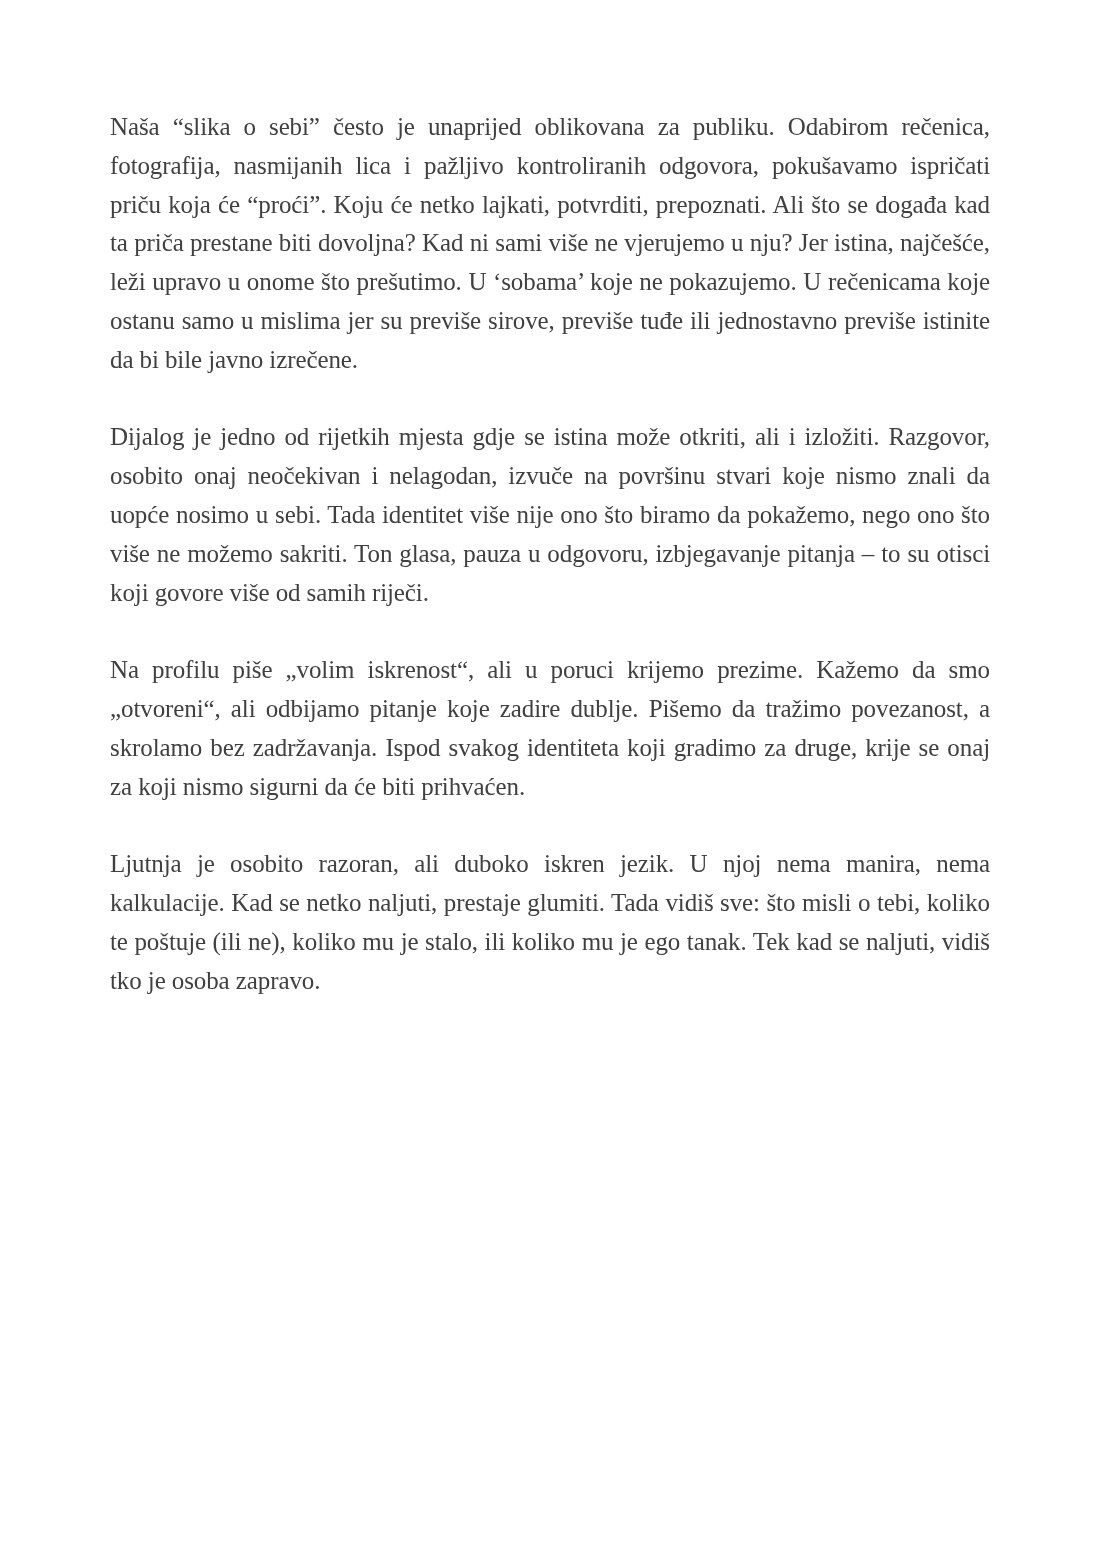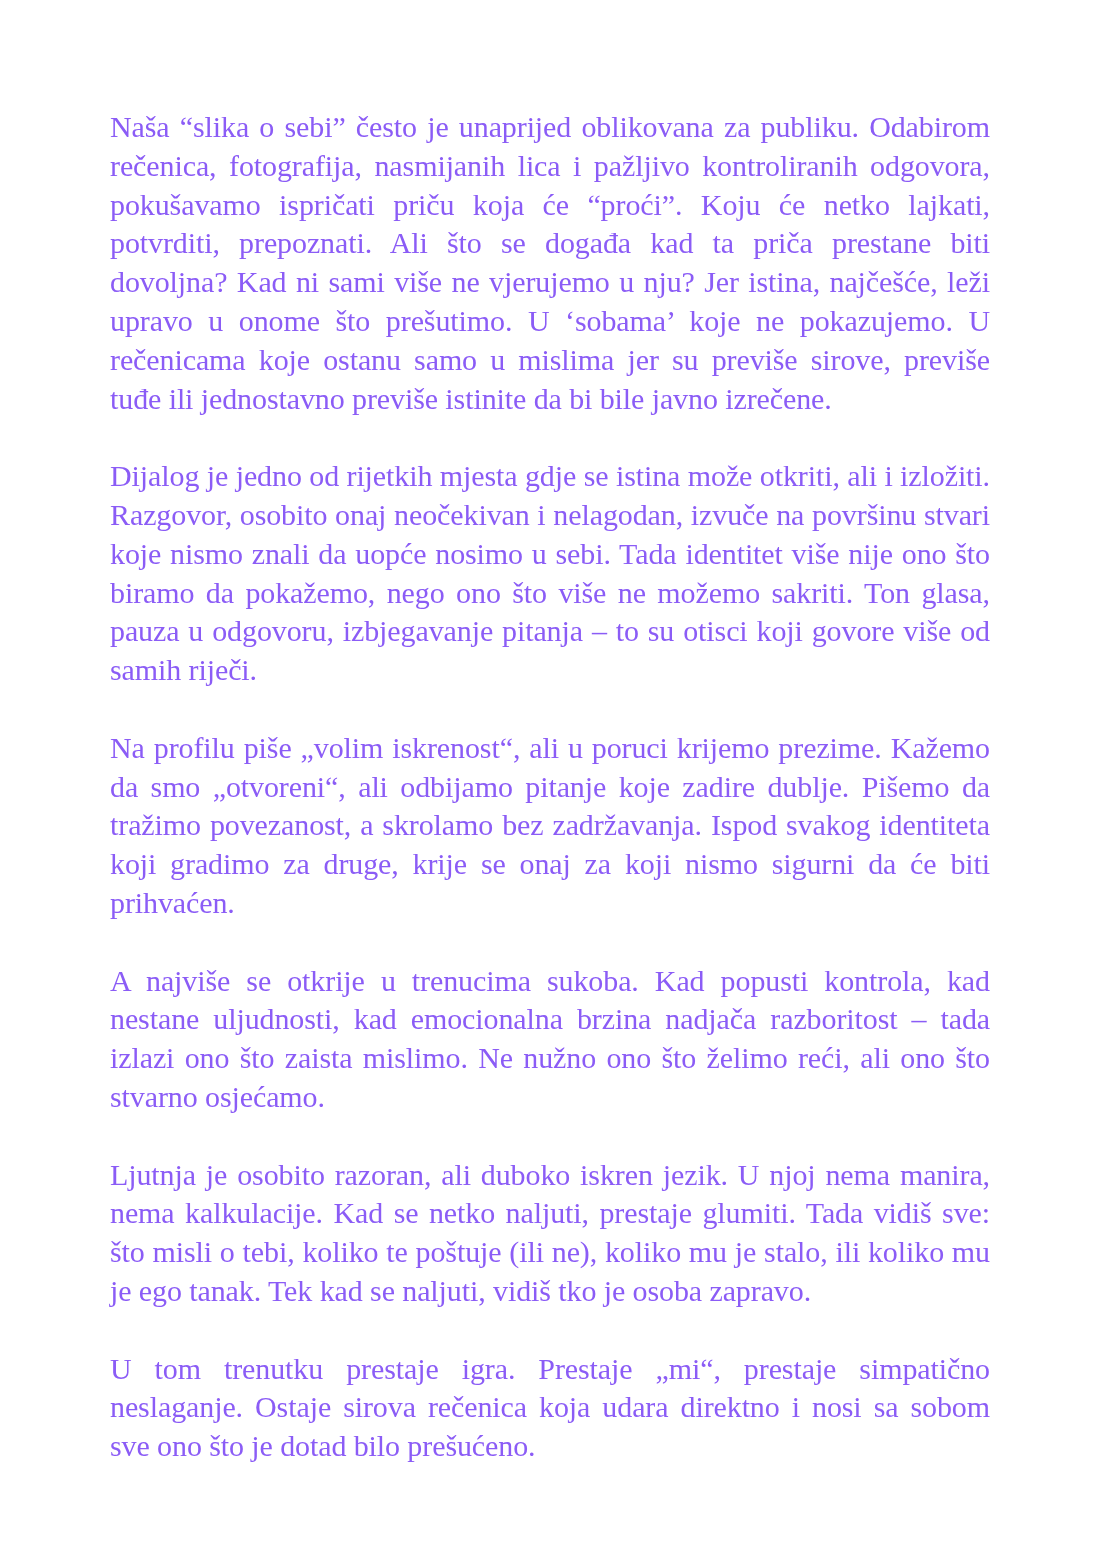--- a/index.html
+++ b/index.html
@@ -19,9 +19,9 @@
       top: 108px;
       width: 880px;
       font-family: "Liberation Serif", "DejaVu Serif", serif;
-      font-size: 30px;
+      font-size: 25px;
       line-height: 38.8px;
-      color: #8b5cf6;
+      color: #404040;
       text-align: justify;
       letter-spacing: -0.1px;
     }

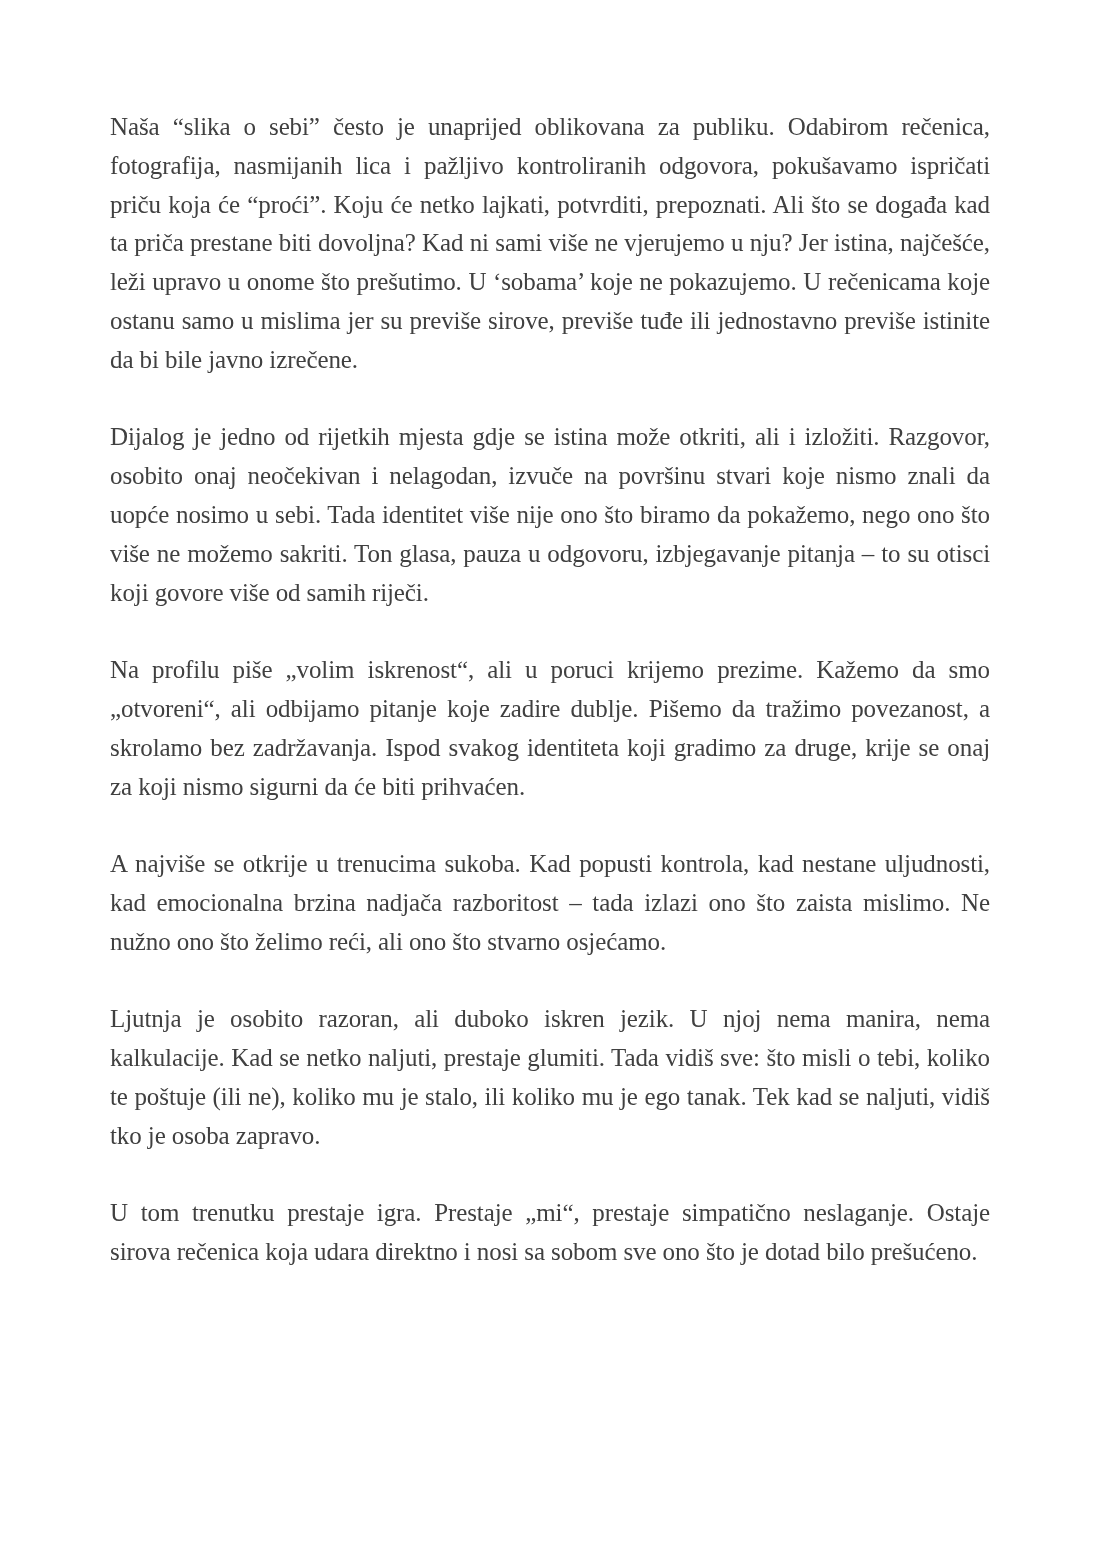--- a/index.html
+++ b/index.html
@@ -36,7 +36,6 @@
   <p>Naša “slika o sebi” često je unaprijed oblikovana za publiku. Odabirom rečenica, fotografija, nasmijanih lica i pažljivo kontroliranih odgovora, pokušavamo ispričati priču koja će “proći”. Koju će netko lajkati, potvrditi, prepoznati. Ali što se događa kad ta priča prestane biti dovoljna? Kad ni sami više ne vjerujemo u nju? Jer istina, najčešće, leži upravo u onome što prešutimo. U ‘sobama’ koje ne pokazujemo. U rečenicama koje ostanu samo u mislima jer su previše sirove, previše tuđe ili jednostavno previše istinite da bi bile javno izrečene.</p>
   <p>Dijalog je jedno od rijetkih mjesta gdje se istina može otkriti, ali i izložiti. Razgovor, osobito onaj neočekivan i nelagodan, izvuče na površinu stvari koje nismo znali da uopće nosimo u sebi. Tada identitet više nije ono što biramo da pokažemo, nego ono što više ne možemo sakriti. Ton glasa, pauza u odgovoru, izbjegavanje pitanja – to su otisci koji govore više od samih riječi.</p>
   <p>Na profilu piše „volim iskrenost“, ali u poruci krijemo prezime. Kažemo da smo „otvoreni“, ali odbijamo pitanje koje zadire dublje. Pišemo da tražimo povezanost, a skrolamo bez zadržavanja. Ispod svakog identiteta koji gradimo za druge, krije se onaj za koji nismo sigurni da će biti prihvaćen.</p>
-  <p>A najviše se otkrije u trenucima sukoba. Kad popusti kontrola, kad nestane uljudnosti, kad emocionalna brzina nadjača razboritost – tada izlazi ono što zaista mislimo. Ne nužno ono što želimo reći, ali ono što stvarno osjećamo.</p>
   <p>Ljutnja je osobito razoran, ali duboko iskren jezik. U njoj nema manira, nema kalkulacije. Kad se netko naljuti, prestaje glumiti. Tada vidiš sve: što misli o tebi, koliko te poštuje (ili ne), koliko mu je stalo, ili koliko mu je ego tanak. Tek kad se naljuti, vidiš tko je osoba zapravo.</p>
   <p>U tom trenutku prestaje igra. Prestaje „mi“, prestaje simpatično neslaganje. Ostaje sirova rečenica koja udara direktno i nosi sa sobom sve ono što je dotad bilo prešućeno.</p>
 </div>

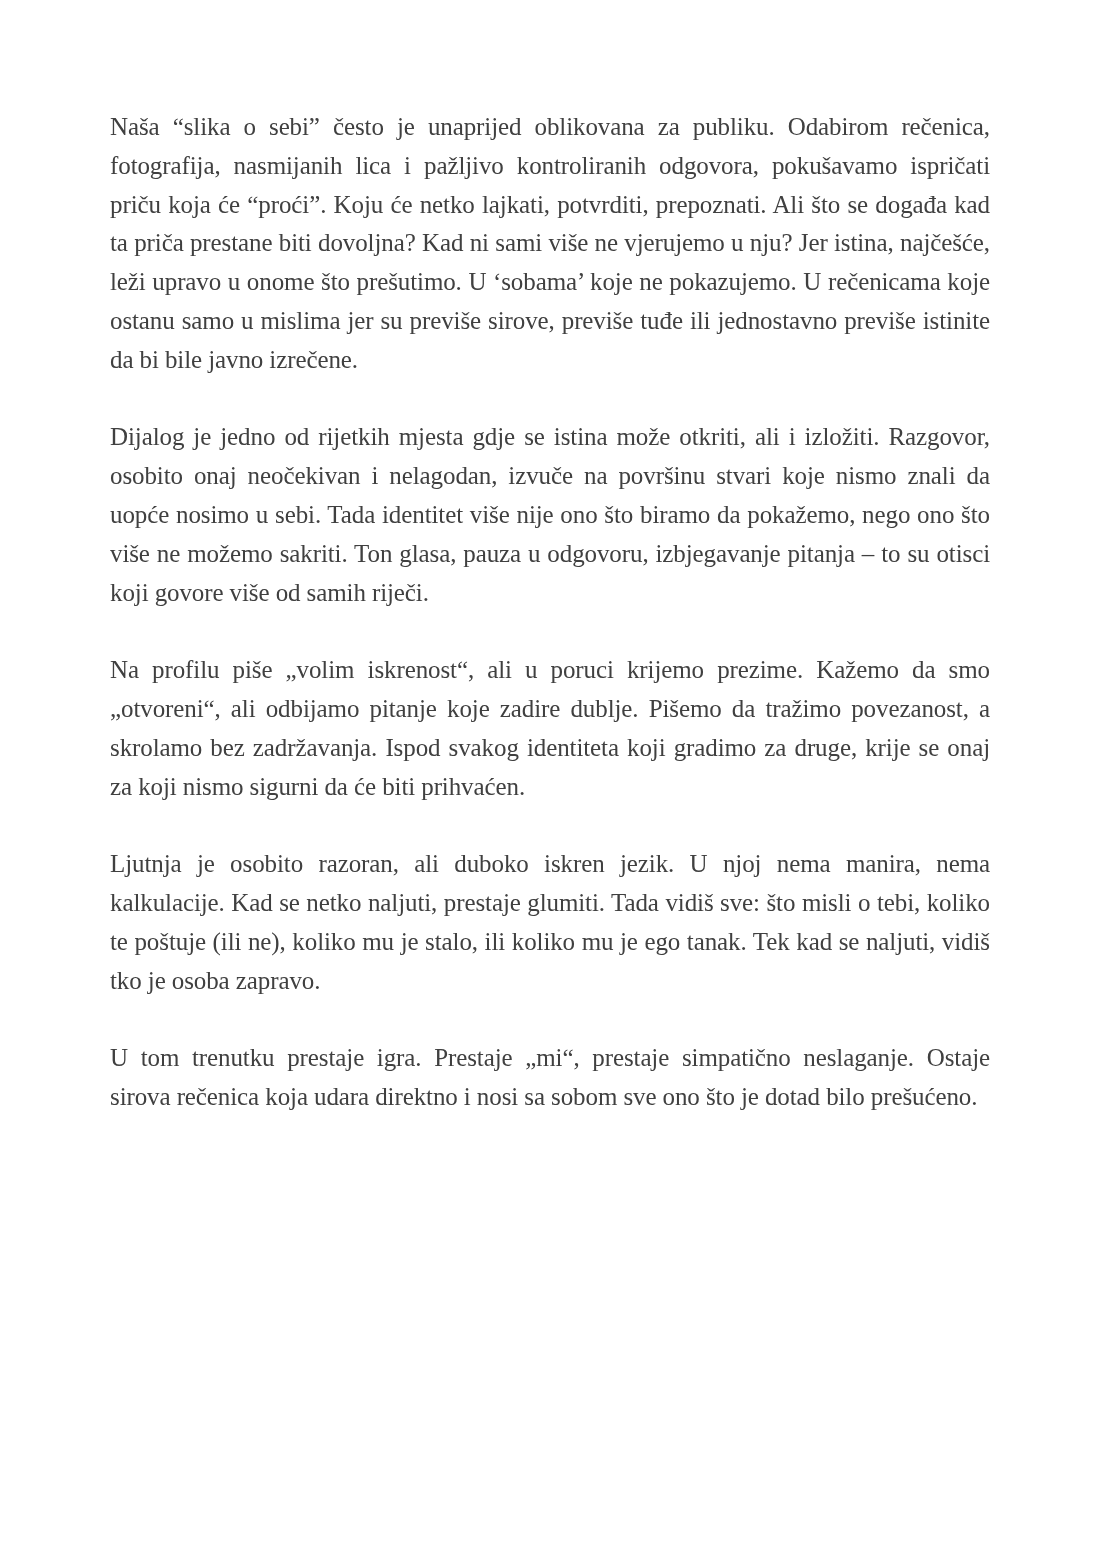--- a/index.html
+++ b/index.html
@@ -37,7 +37,6 @@
   <p>Dijalog je jedno od rijetkih mjesta gdje se istina može otkriti, ali i izložiti. Razgovor, osobito onaj neočekivan i nelagodan, izvuče na površinu stvari koje nismo znali da uopće nosimo u sebi. Tada identitet više nije ono što biramo da pokažemo, nego ono što više ne možemo sakriti. Ton glasa, pauza u odgovoru, izbjegavanje pitanja – to su otisci koji govore više od samih riječi.</p>
   <p>Na profilu piše „volim iskrenost“, ali u poruci krijemo prezime. Kažemo da smo „otvoreni“, ali odbijamo pitanje koje zadire dublje. Pišemo da tražimo povezanost, a skrolamo bez zadržavanja. Ispod svakog identiteta koji gradimo za druge, krije se onaj za koji nismo sigurni da će biti prihvaćen.</p>
   <p>Ljutnja je osobito razoran, ali duboko iskren jezik. U njoj nema manira, nema kalkulacije. Kad se netko naljuti, prestaje glumiti. Tada vidiš sve: što misli o tebi, koliko te poštuje (ili ne), koliko mu je stalo, ili koliko mu je ego tanak. Tek kad se naljuti, vidiš tko je osoba zapravo.</p>
-  <p>U tom trenutku prestaje igra. Prestaje „mi“, prestaje simpatično neslaganje. Ostaje sirova rečenica koja udara direktno i nosi sa sobom sve ono što je dotad bilo prešućeno.</p>
 </div>
 
 </body></html>

